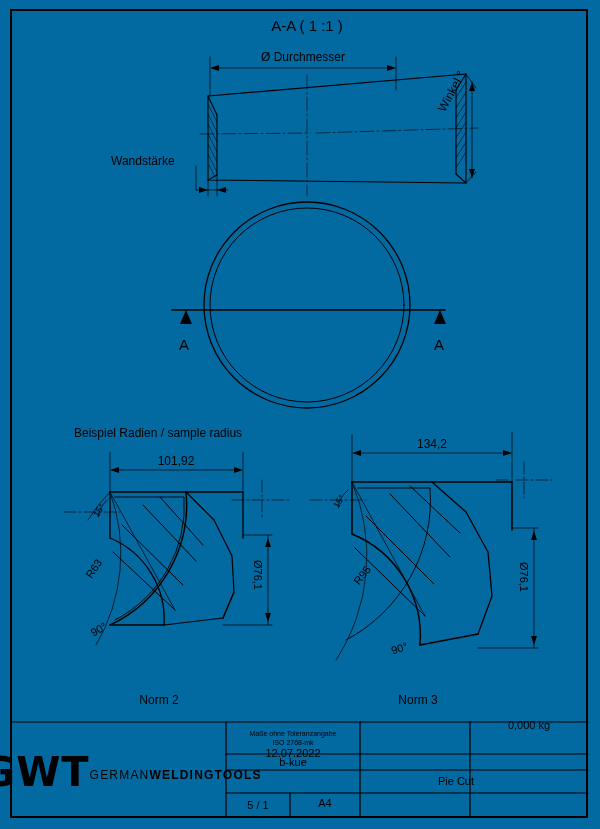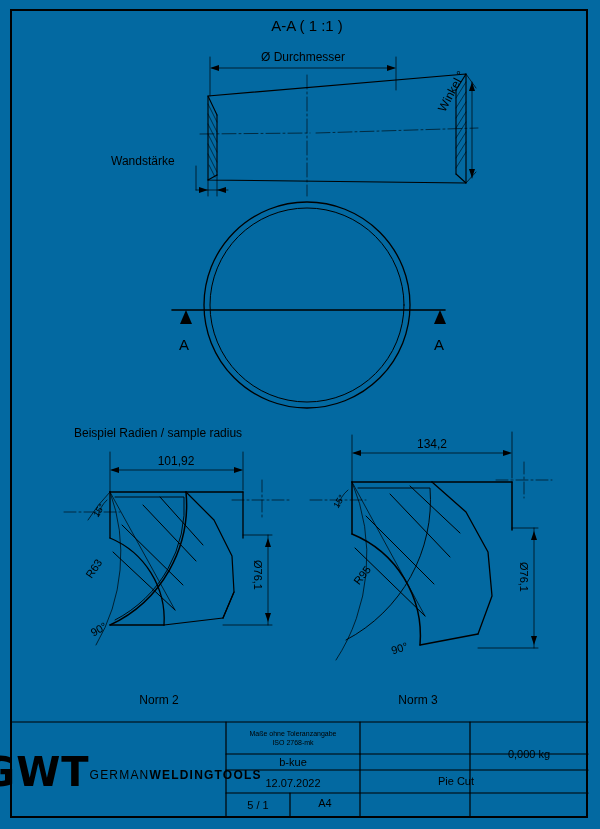--- a/index.html
+++ b/index.html
@@ -379,7 +379,7 @@
   </div>
 
 
-  <div class="tb-cell" style="left:470px; top:738px; width:118px; height:32px;">0,000 kg</div>
+  <div class="tb-cell" style="left:470px; top:709px; width:118px; height:32px;">0,000 kg</div>
 
   <div class="tb-cell" style="left:226px; top:754px; width:134px; height:16px;">b-kue</div>
 

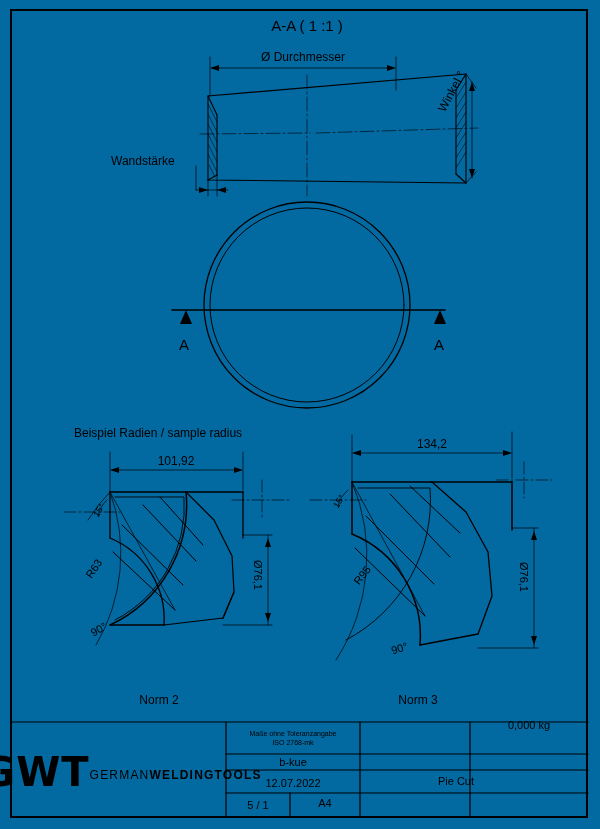--- a/index.html
+++ b/index.html
@@ -385,7 +385,7 @@
 
   <div class="tb-cell" style="left:360px; top:754px; width:228px; height:16px;"></div>
 
-  <div class="tb-cell" style="left:226px; top:772px; width:134px; height:23px;">12.07.2022</div>
+  <div class="tb-cell" style="left:226px; top:742px; width:134px; height:23px;">12.07.2022</div>
 
   <div class="tb-cell" style="left:360px; top:770px; width:192px; height:23px;">Pie Cut</div>
 

